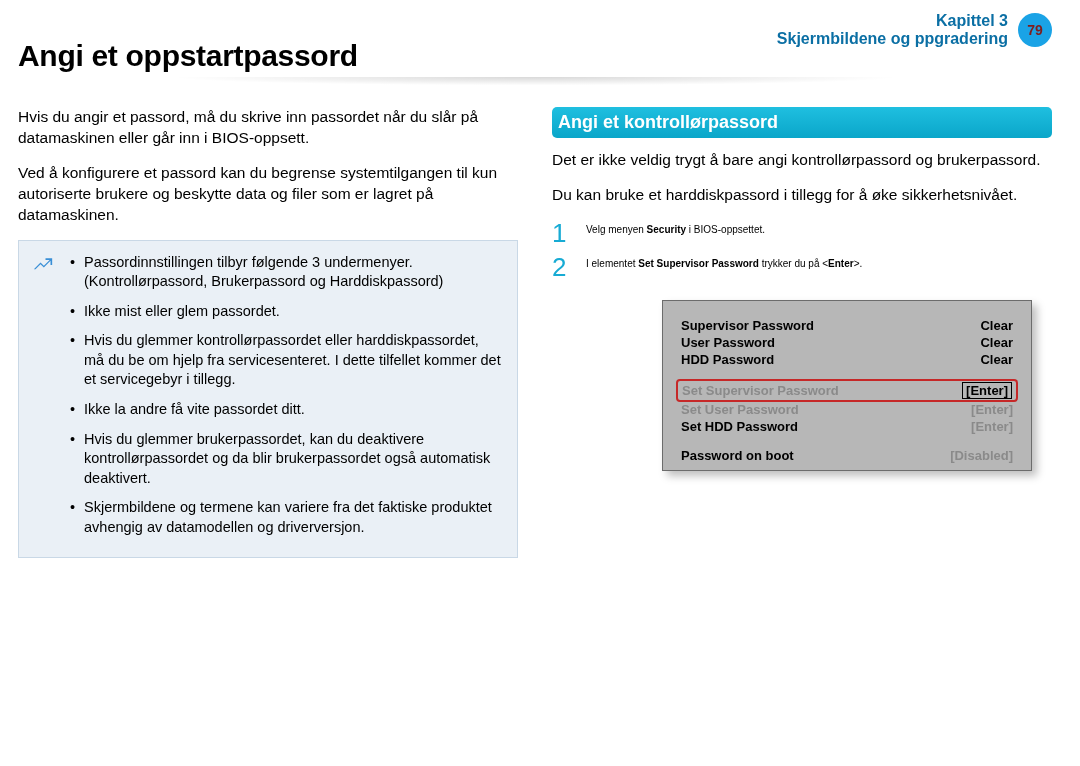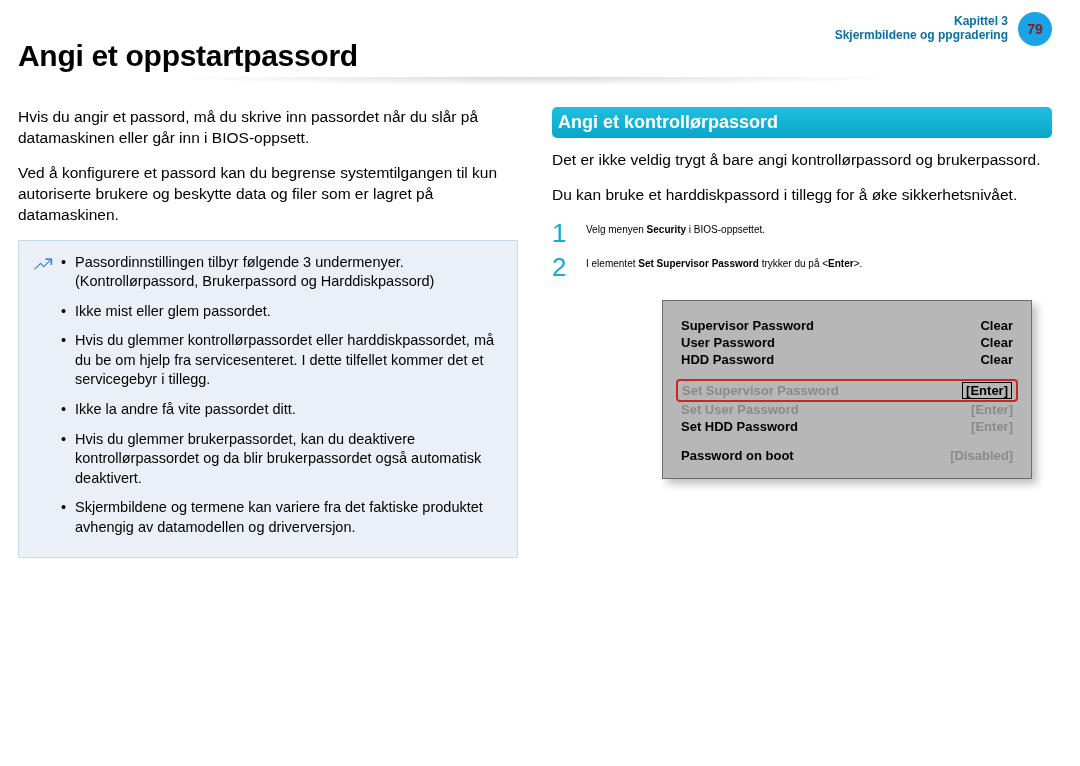--- a/index.html
+++ b/index.html
@@ -9,7 +9,7 @@
   .header-row { display: flex; justify-content: space-between; align-items: flex-start; }
   .page-title { font-size: 30px; font-weight: 700; letter-spacing: -.3px; margin-top: 27px; }
   .header-meta { display: flex; align-items: center; gap: 10px; }
-  .meta-text { color: #0b6fa4; font-size: 12px; font-weight: 700; text-align: right; line-height: 1.15; }
+  .meta-text { color: #0b6fa4; font-size: 16px; font-weight: 700; text-align: right; line-height: 1.15; }
   .page-number {
     width: 34px; height: 34px; border-radius: 50%; background: #1aa3e6;
     color: #7f1d1d; display: flex; align-items: center; justify-content: center;

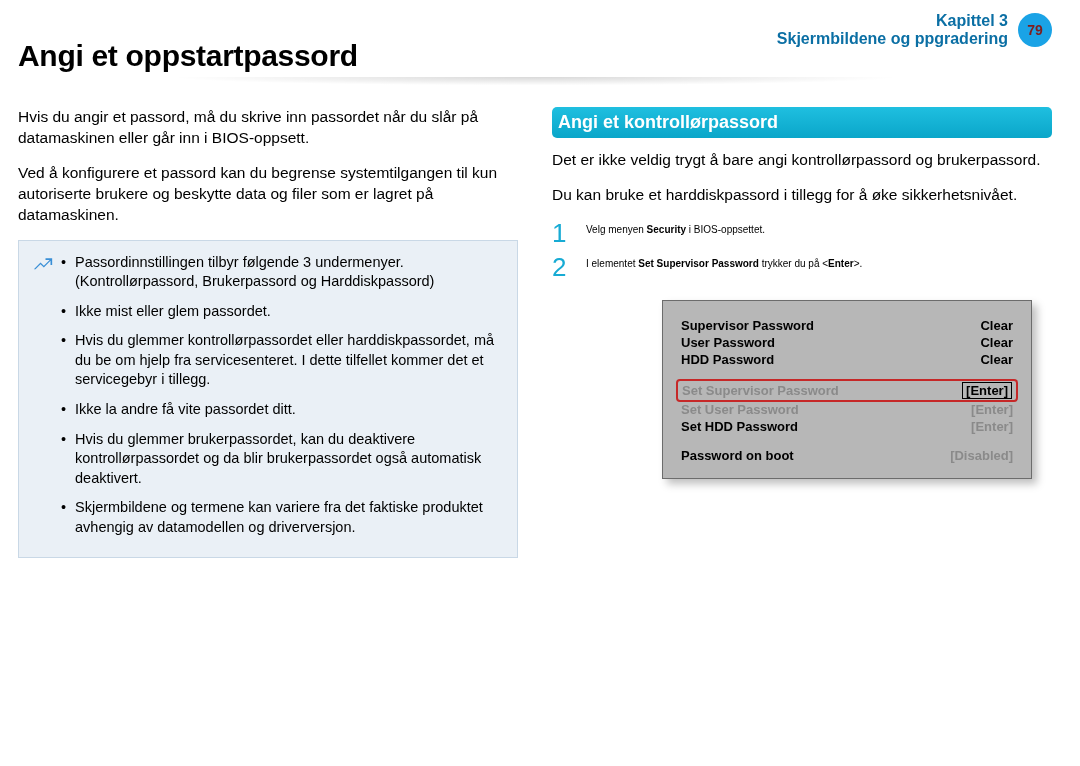--- a/index.html
+++ b/index.html
@@ -31,7 +31,7 @@
     border: 1px solid #c9d8e6; background: #eaf0f6; padding: 12px 14px 10px 14px;
     margin-top: 12px;
   }
-  .note-row { display: flex; gap: 8px; }
+  .note-row { display: flex; gap: 17px; }
   .note-icon { color: #2f8fd6; font-size: 18px; padding-top: 2px; }
   .note-list { font-size: 14.5px; line-height: 1.35; list-style: none; }
   .note-list li { position: relative; padding-left: 14px; margin-bottom: 10px; }

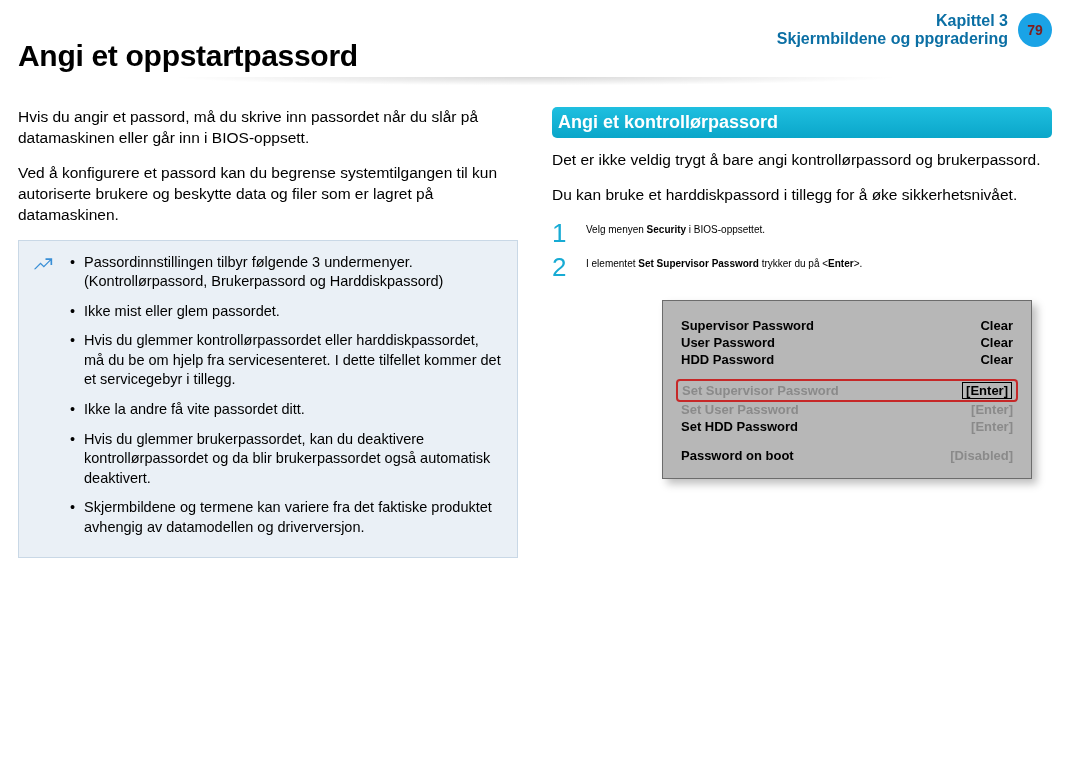--- a/index.html
+++ b/index.html
@@ -52,7 +52,7 @@
 
   .bios-panel {
     width: 370px; margin: 20px 4px 0 110px;
-    background: #b7b7b7; border: 1px solid #6c6c6c; padding: 16px 18px 14px 18px;
+    background: #b7b7b7; border: 1px solid #6c6c6c; padding: 16px 18px 6px 18px;
     font-family: "Arial Black", Arial, sans-serif; font-size: 13px;
     box-shadow: 5px 5px 8px rgba(0,0,0,.25);
   }

